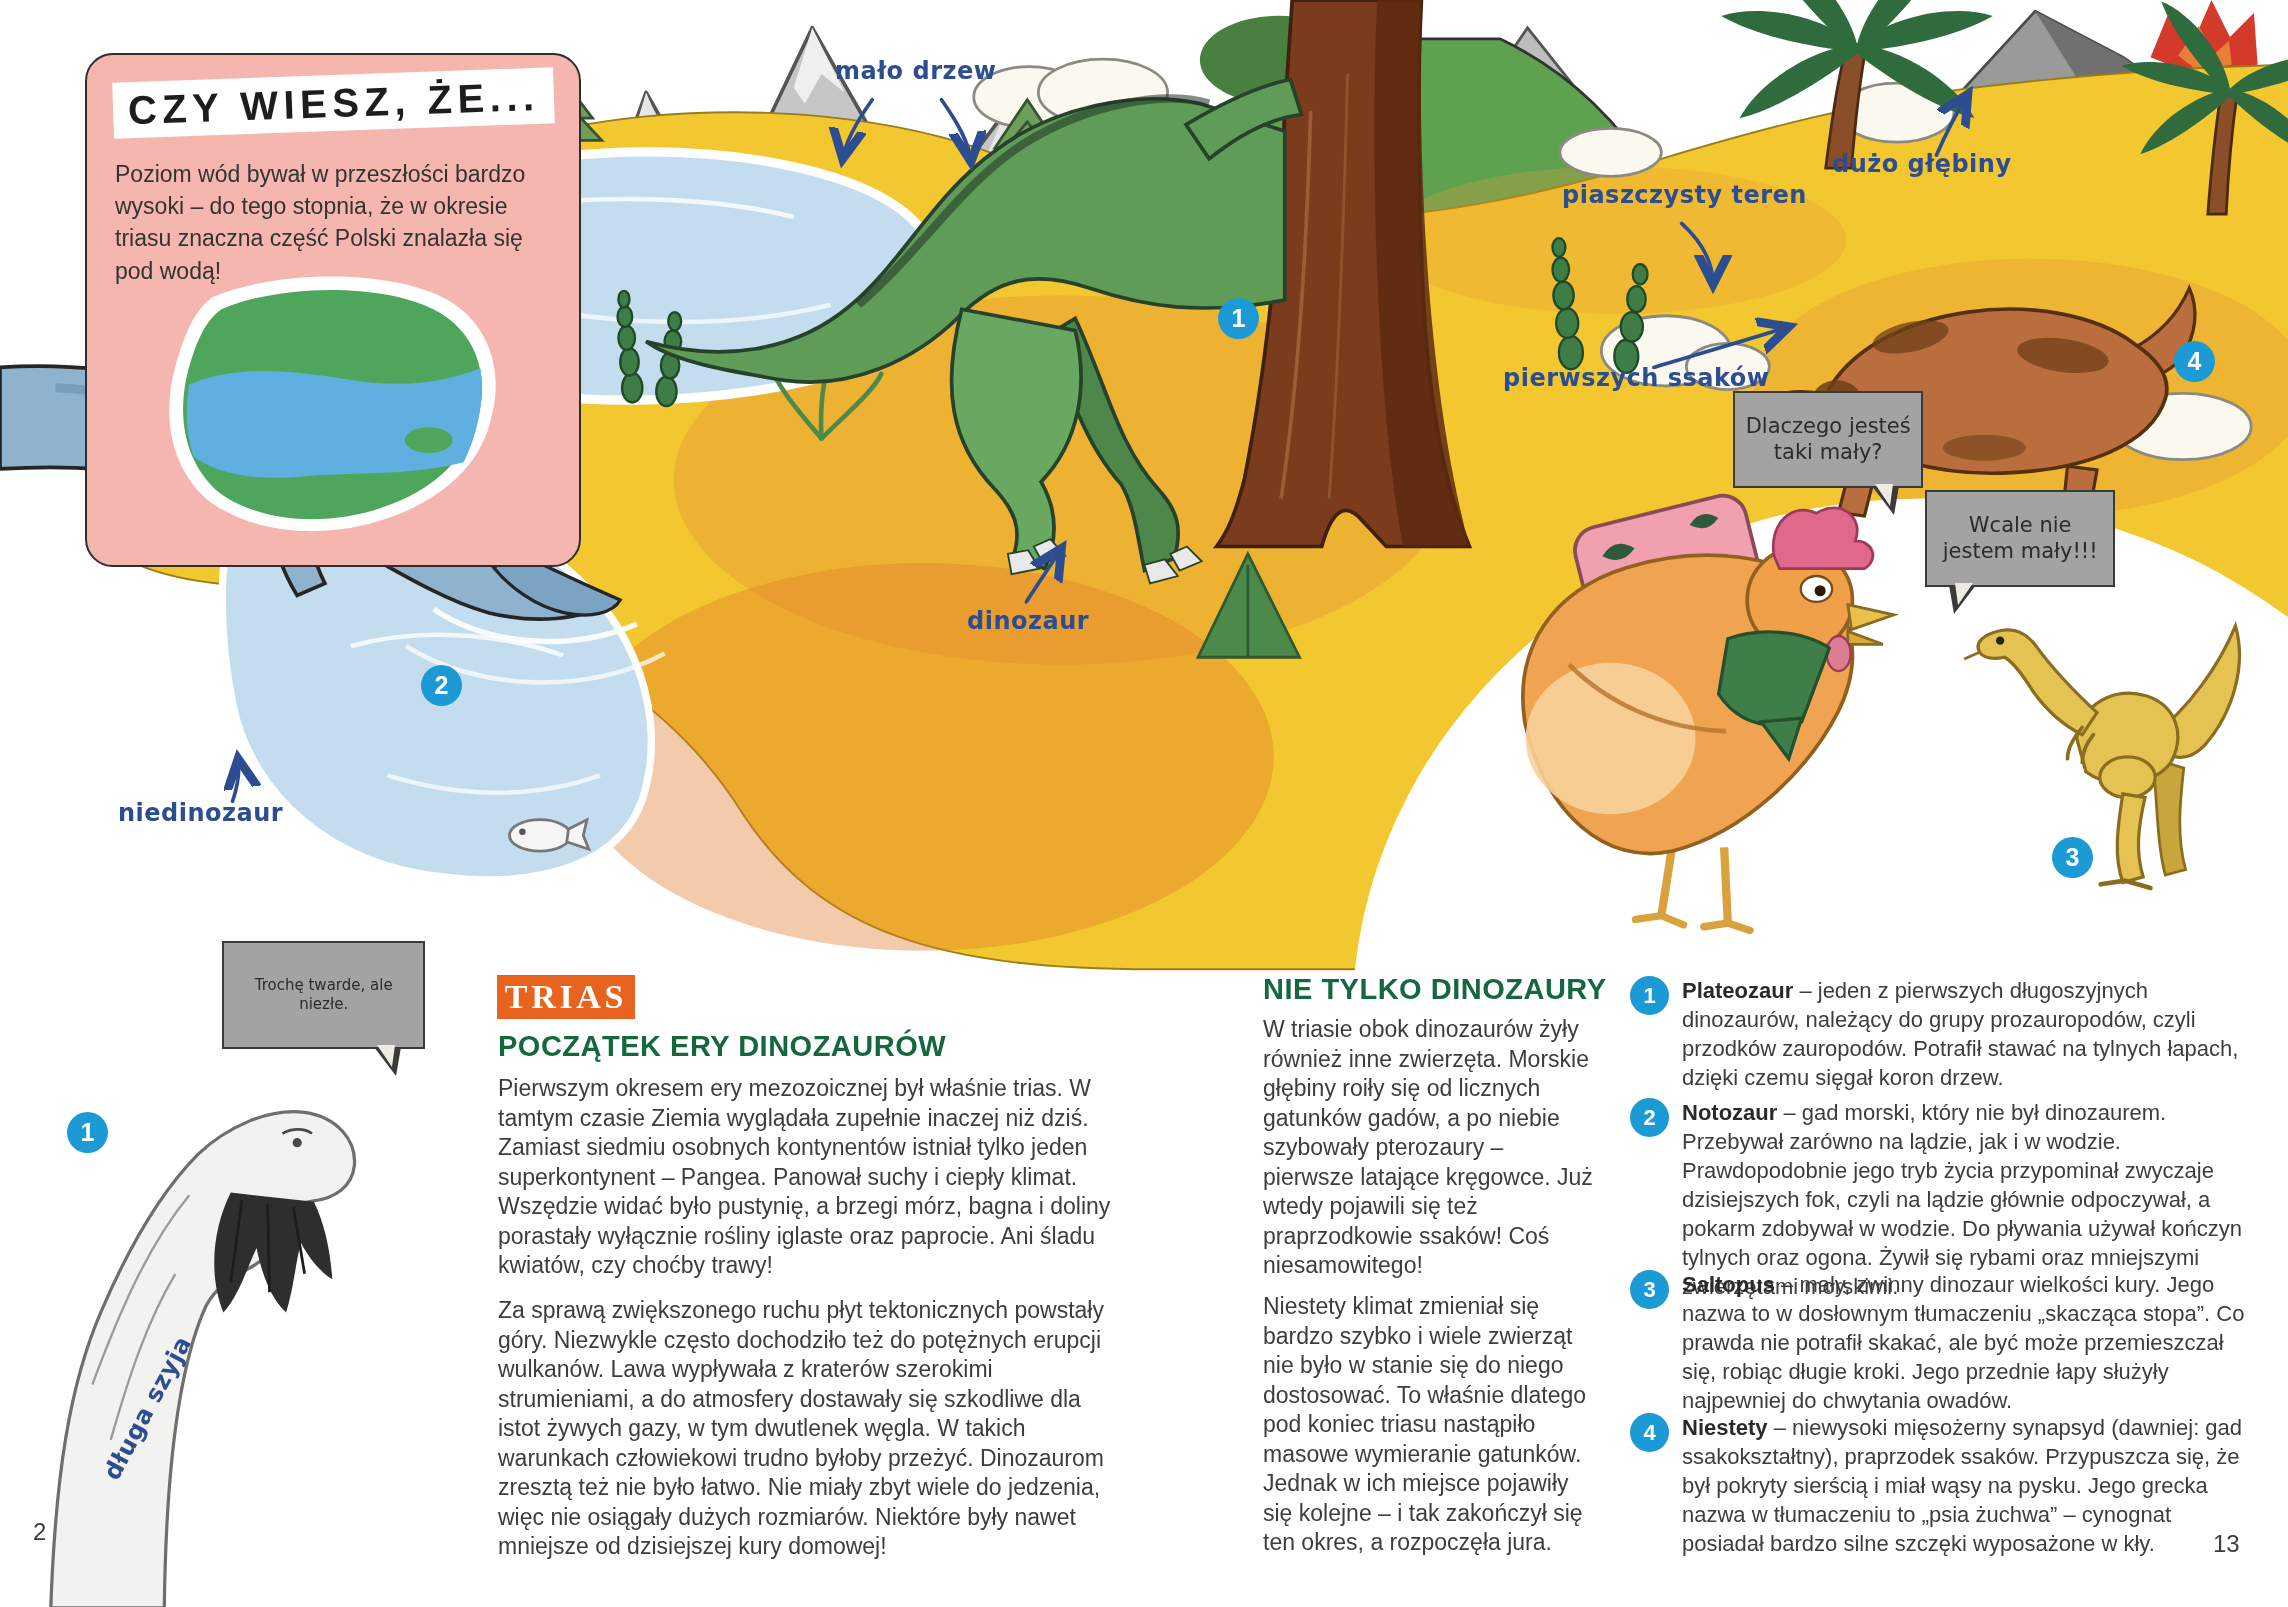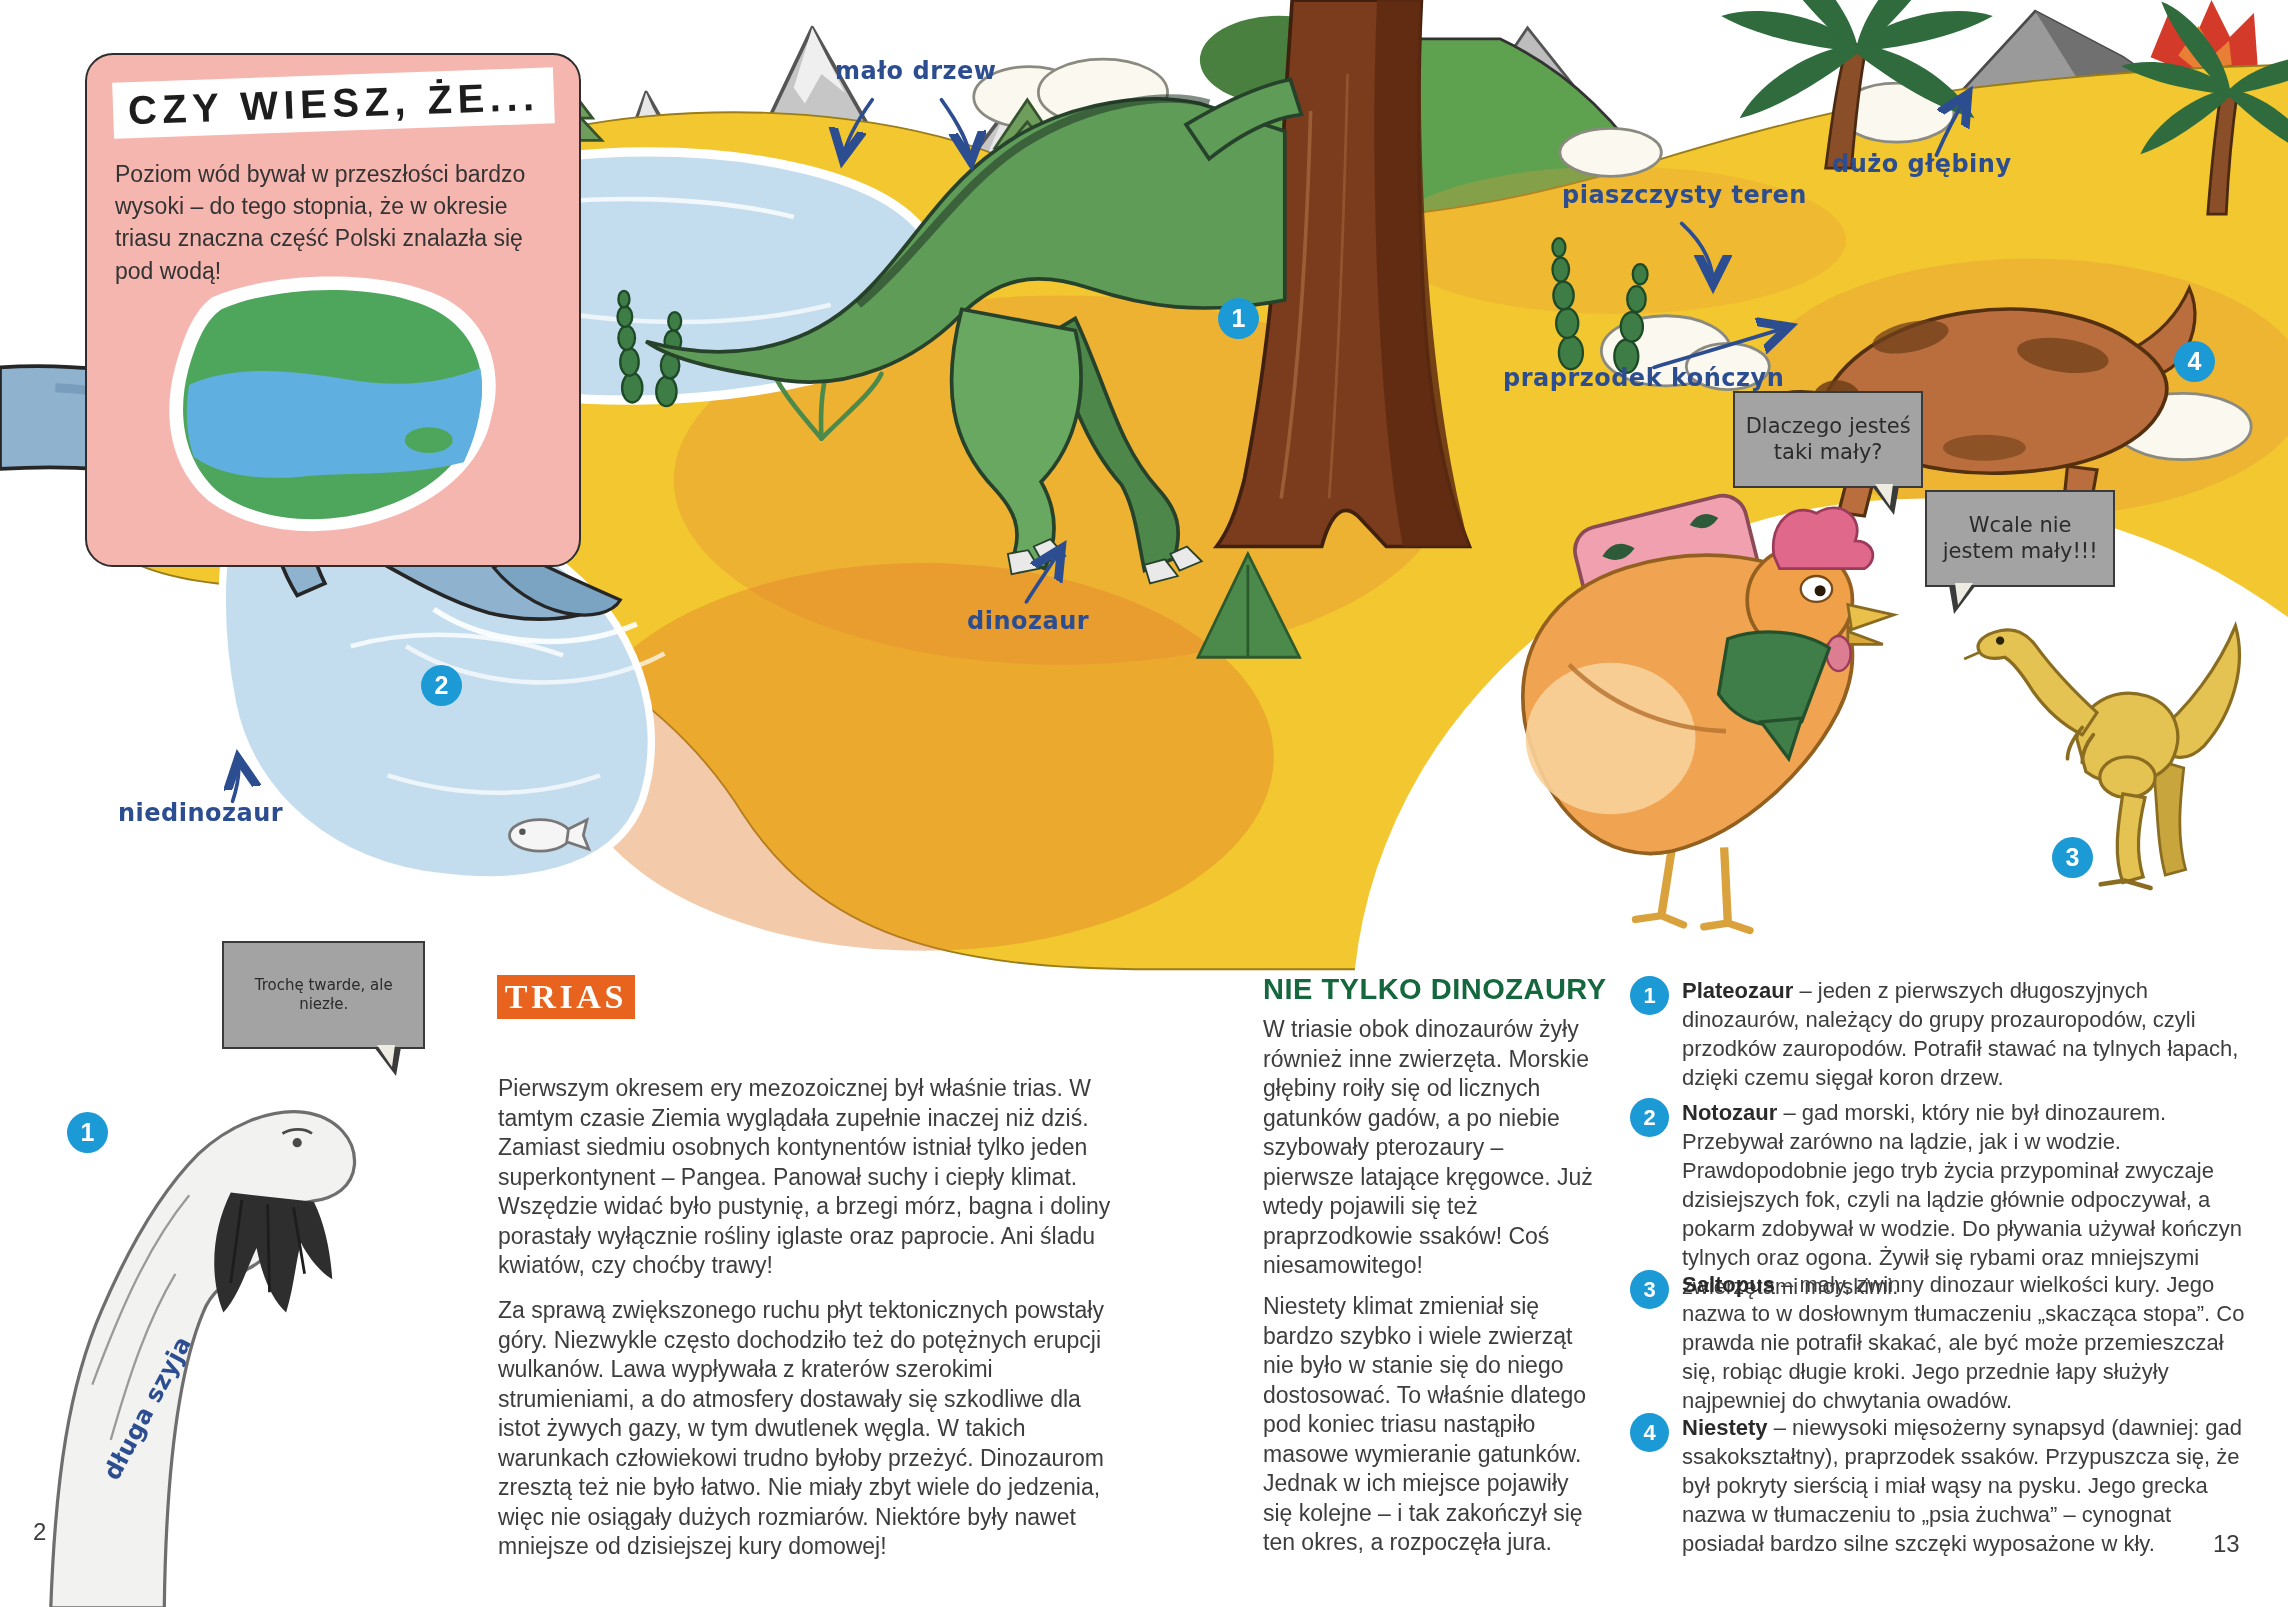--- a/index.html
+++ b/index.html
@@ -345,7 +345,7 @@
   <div class="label" style="left:835px;top:57px">mało drzew</div>
   <div class="label" style="left:1832px;top:150px">dużo głębiny</div>
   <div class="label" style="left:1562px;top:181px">piaszczysty teren</div>
-  <div class="label" style="left:1503px;top:364px">praprzodek kończyn</div>
+  <div class="label" style="left:1503px;top:364px">pierwszych ssaków</div>
   <div class="label" style="left:967px;top:607px">dinozaur</div>
   <div class="label" style="left:118px;top:799px">niedinozaur</div>
   <div class="label" style="left:46px;top:1394px;width:203px;text-align:center;transform:rotate(-62deg)">długa szyja</div>

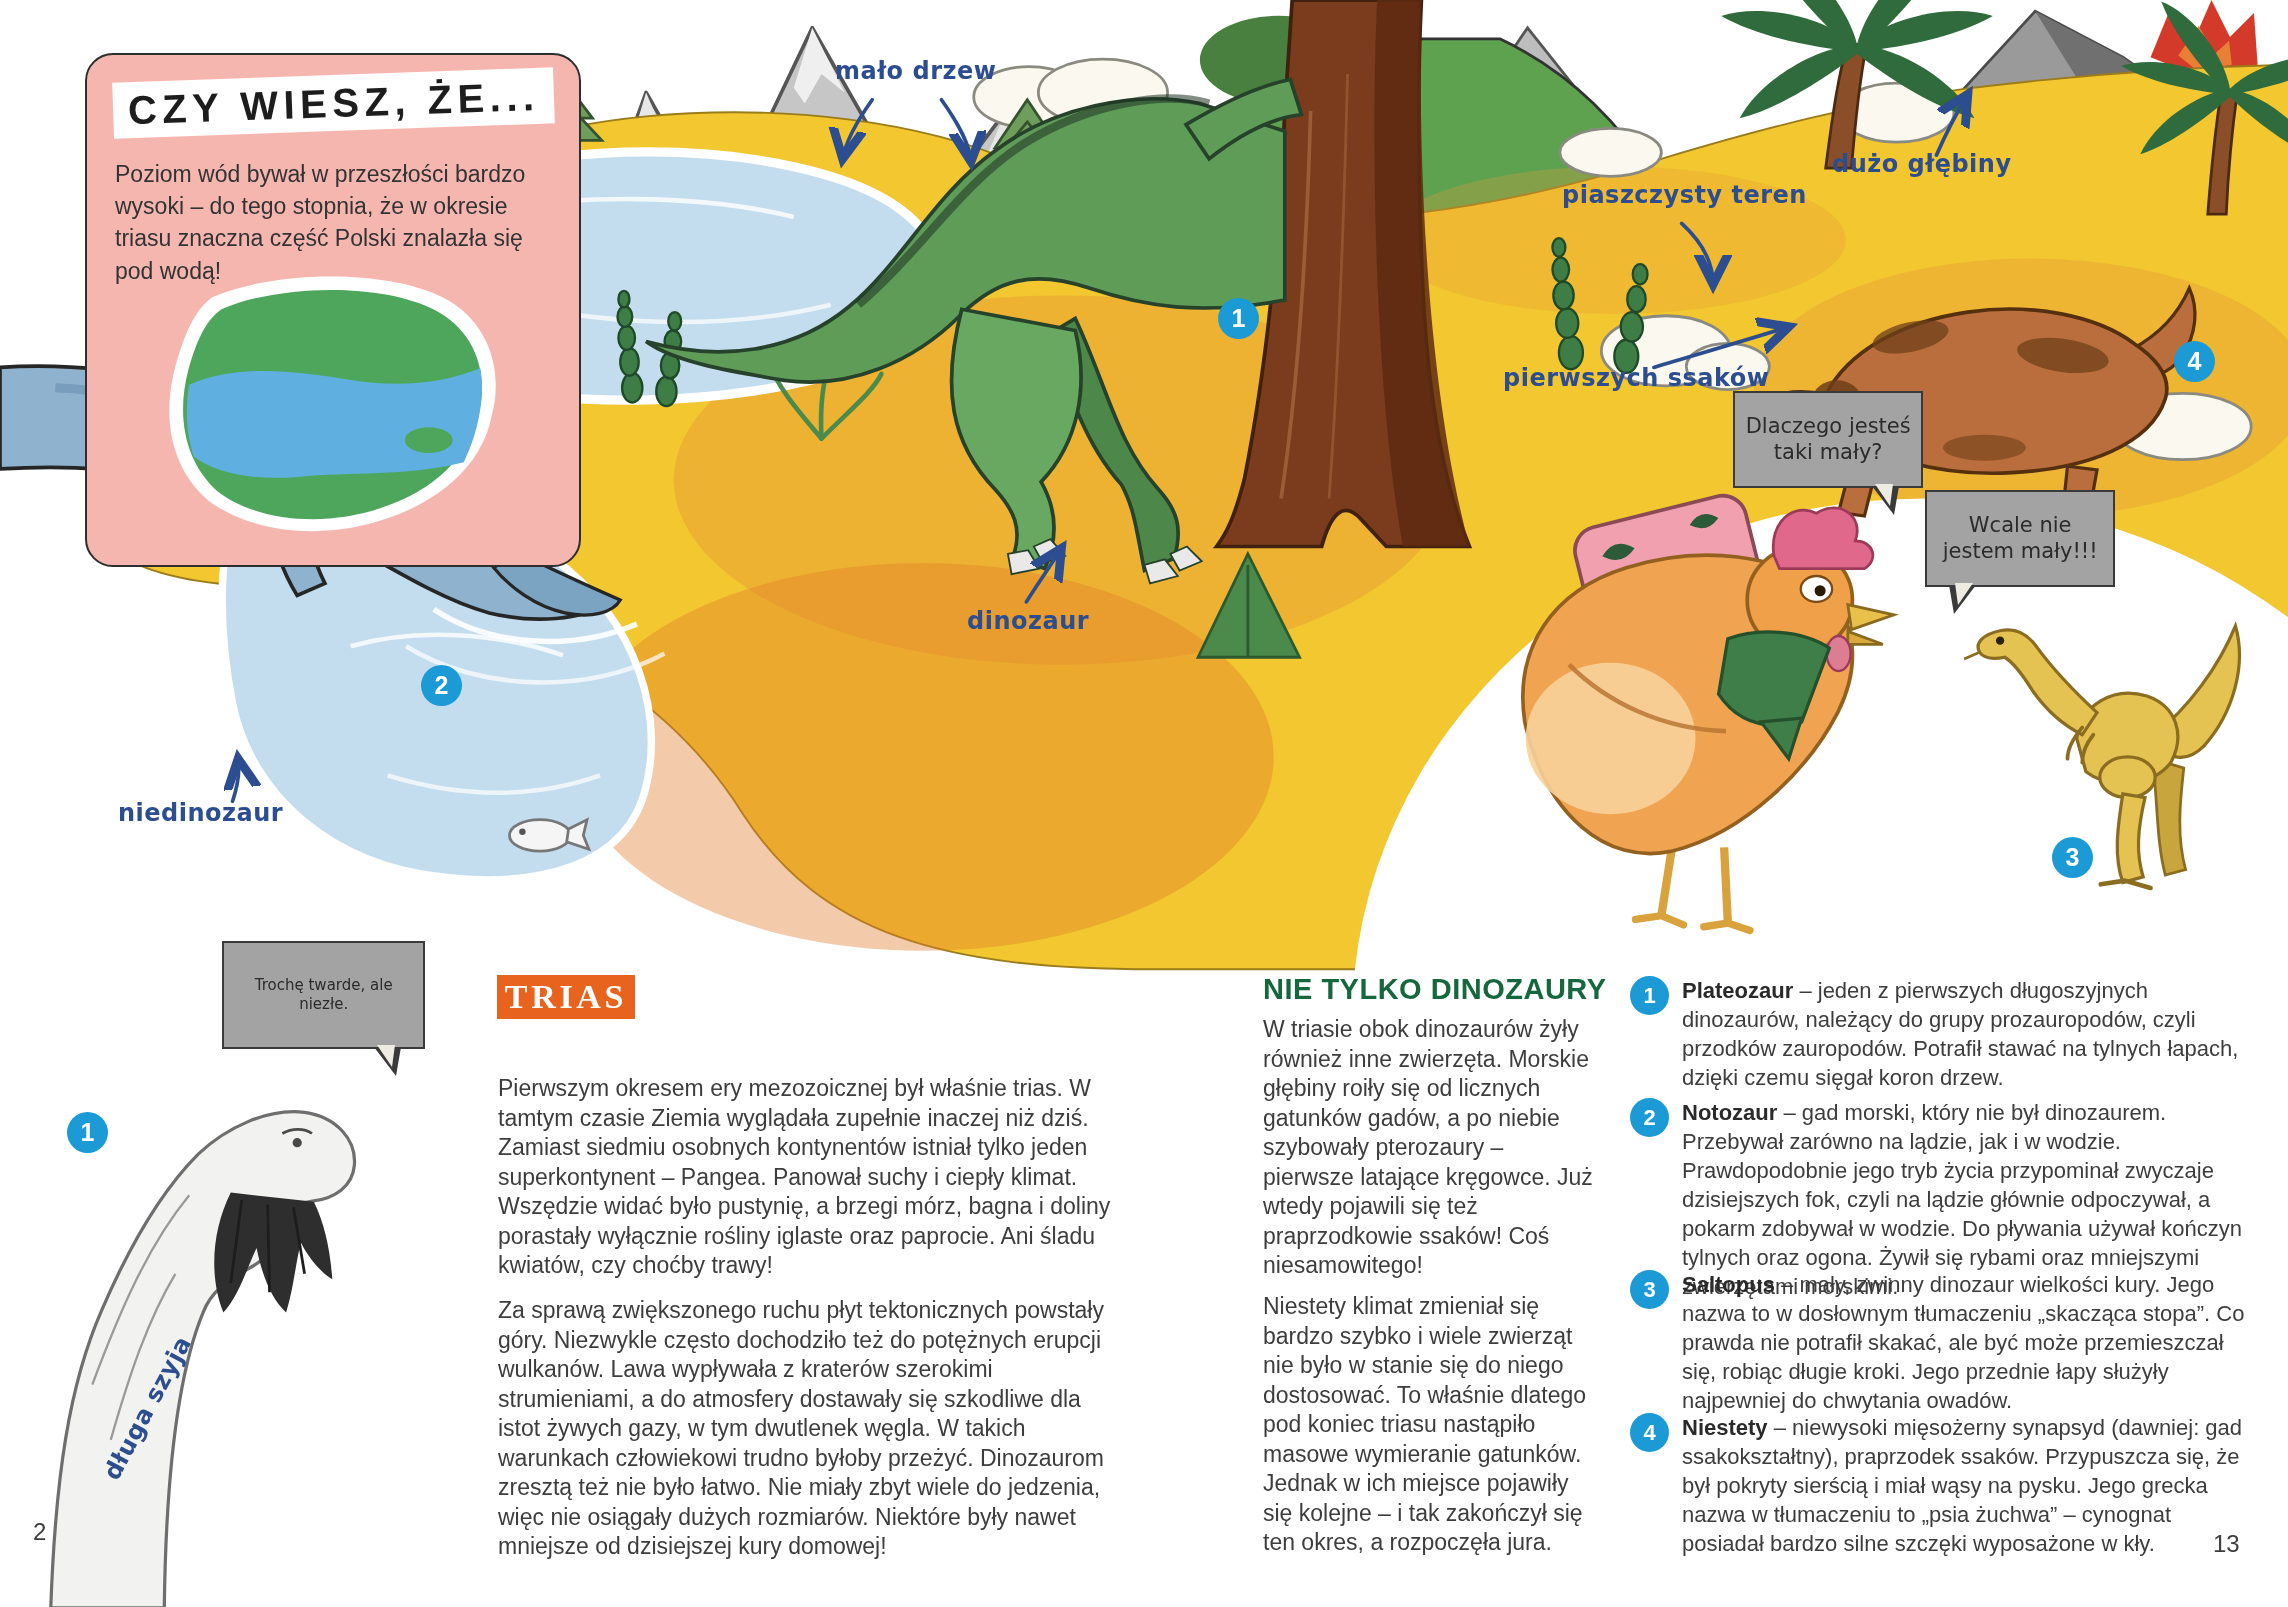--- a/index.html
+++ b/index.html
@@ -361,6 +361,7 @@
   <div class="marker" style="left:67px;top:1112px">1</div>
 
   <div class="trias-box">TRIAS</div>
+  <div class="h-green" style="left:498px;top:1030px">POCZĄTEK ERY DINOZAURÓW</div>
   <div class="body-text" style="left:498px;top:1074px;width:614px">Pierwszym okresem ery mezozoicznej był właśnie trias. W tamtym czasie Ziemia wyglądała zupełnie inaczej niż dziś. Zamiast siedmiu osobnych kontynentów istniał tylko jeden superkontynent – Pangea. Panował suchy i ciepły klimat. Wszędzie widać było pustynię, a brzegi mórz, bagna i doliny porastały wyłącznie rośliny iglaste oraz paprocie. Ani śladu kwiatów, czy choćby trawy!</div>
   <div class="body-text" style="left:498px;top:1296px;width:614px">Za sprawą zwiększonego ruchu płyt tektonicznych powstały góry. Niezwykle często dochodziło też do potężnych erupcji wulkanów. Lawa wypływała z kraterów szerokimi strumieniami, a do atmosfery dostawały się szkodliwe dla istot żywych gazy, w tym dwutlenek węgla. W takich warunkach człowiekowi trudno byłoby przeżyć. Dinozaurom zresztą też nie było łatwo. Nie miały zbyt wiele do jedzenia, więc nie osiągały dużych rozmiarów. Niektóre były nawet mniejsze od dzisiejszej kury domowej!</div>
 

